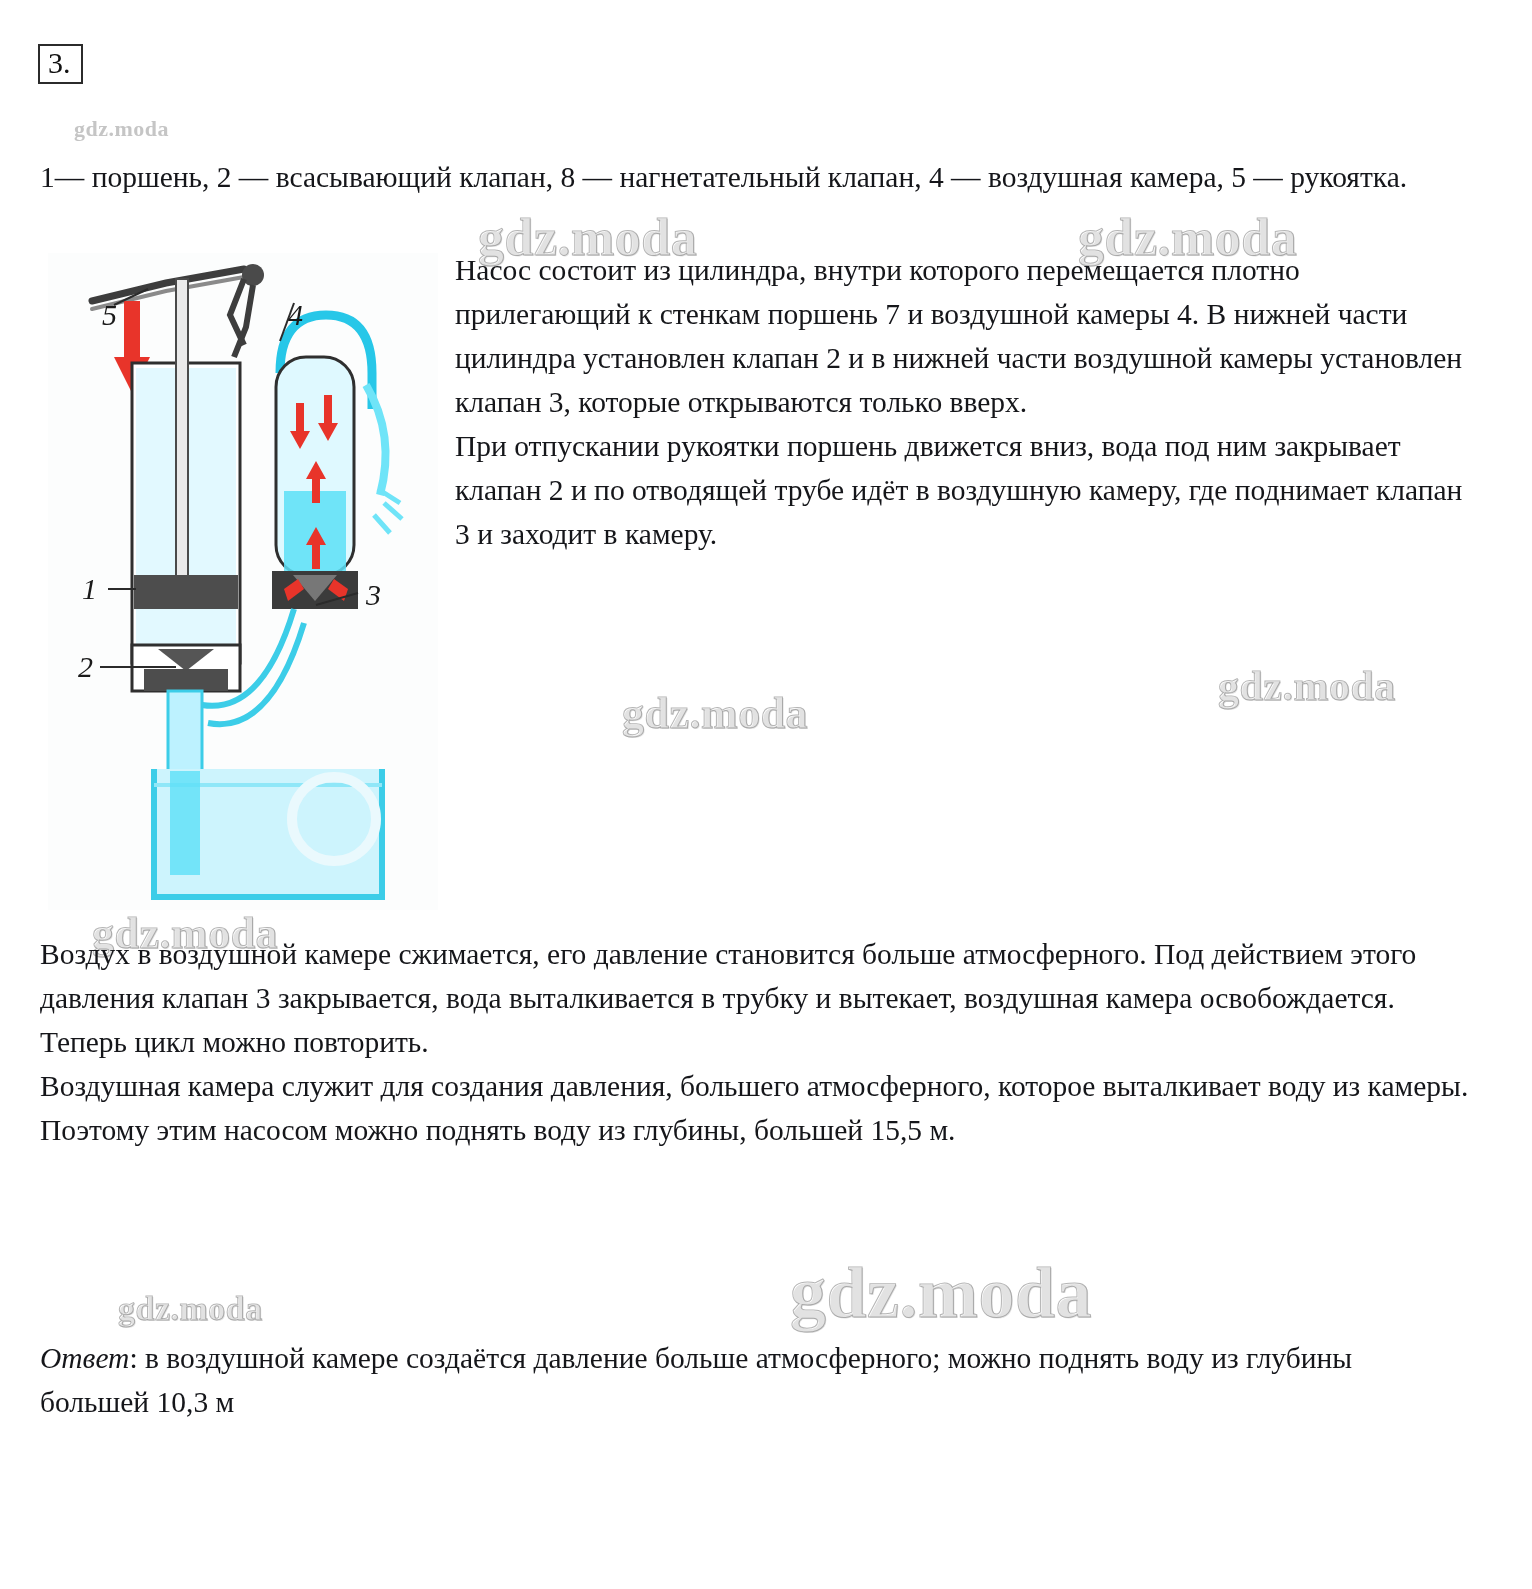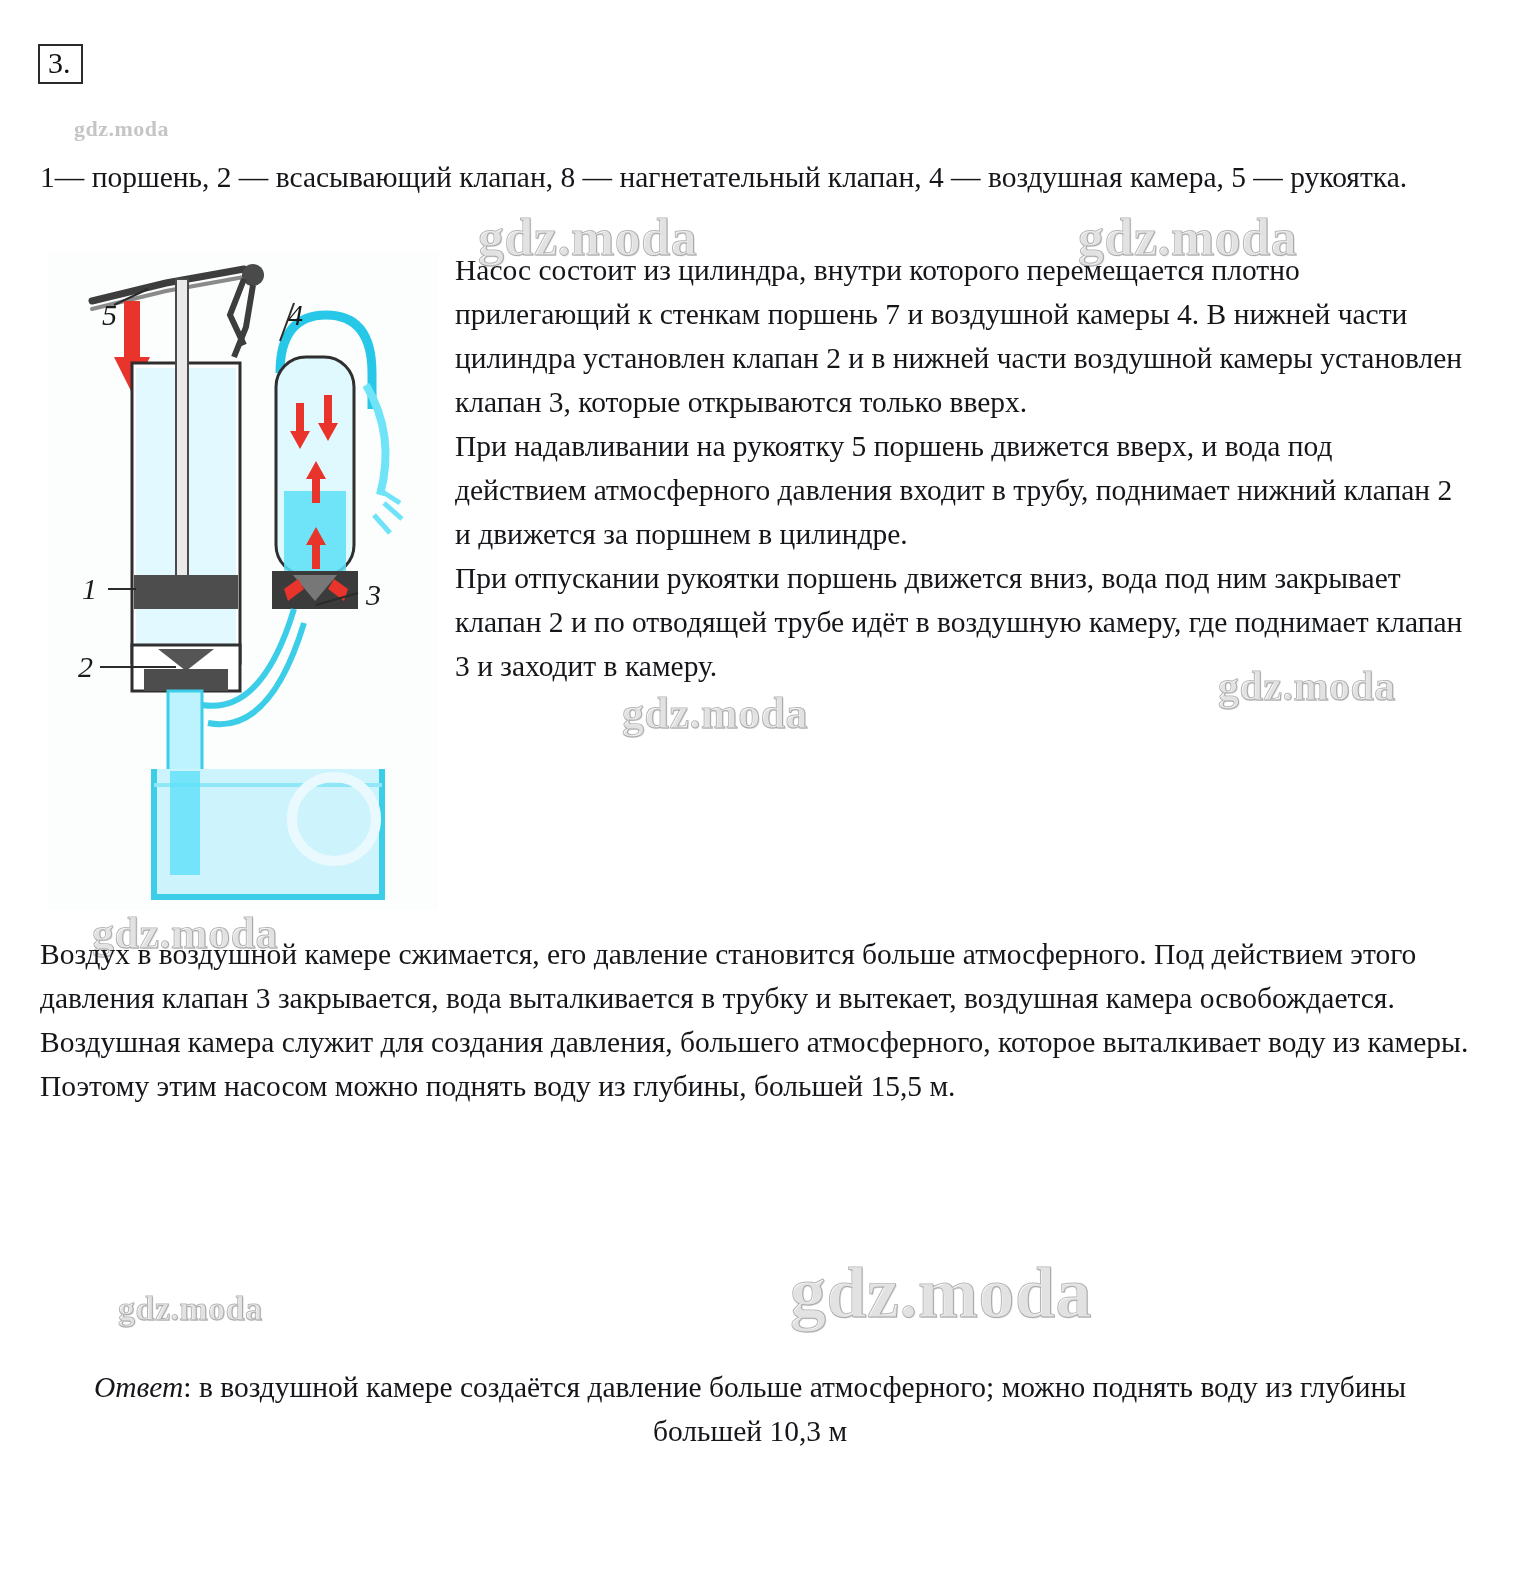--- a/index.html
+++ b/index.html
@@ -201,7 +201,6 @@
 
 <div class="txt right-col">
   <p>Насос состоит из цилиндра, внутри которого перемещается плотно прилегающий к стенкам поршень 7 и воздушной камеры 4. В нижней части цилиндра установлен клапан 2 и в нижней части воздушной камеры установлен клапан 3, которые открываются только вверх.</p>
-  <p>При надавливании на рукоятку 5 поршень движется вверх, и вода под действием атмосферного давления входит в трубу, поднимает нижний клапан 2 и движется за поршнем в цилиндре.</p>
   <p class="faded">При отпускании рукоятки поршень движется вниз, вода под ним закрывает клапан 2 и по отводящей трубе идёт в воздушную камеру, где поднимает клапан 3 и заходит в камеру.</p>
 </div>
 

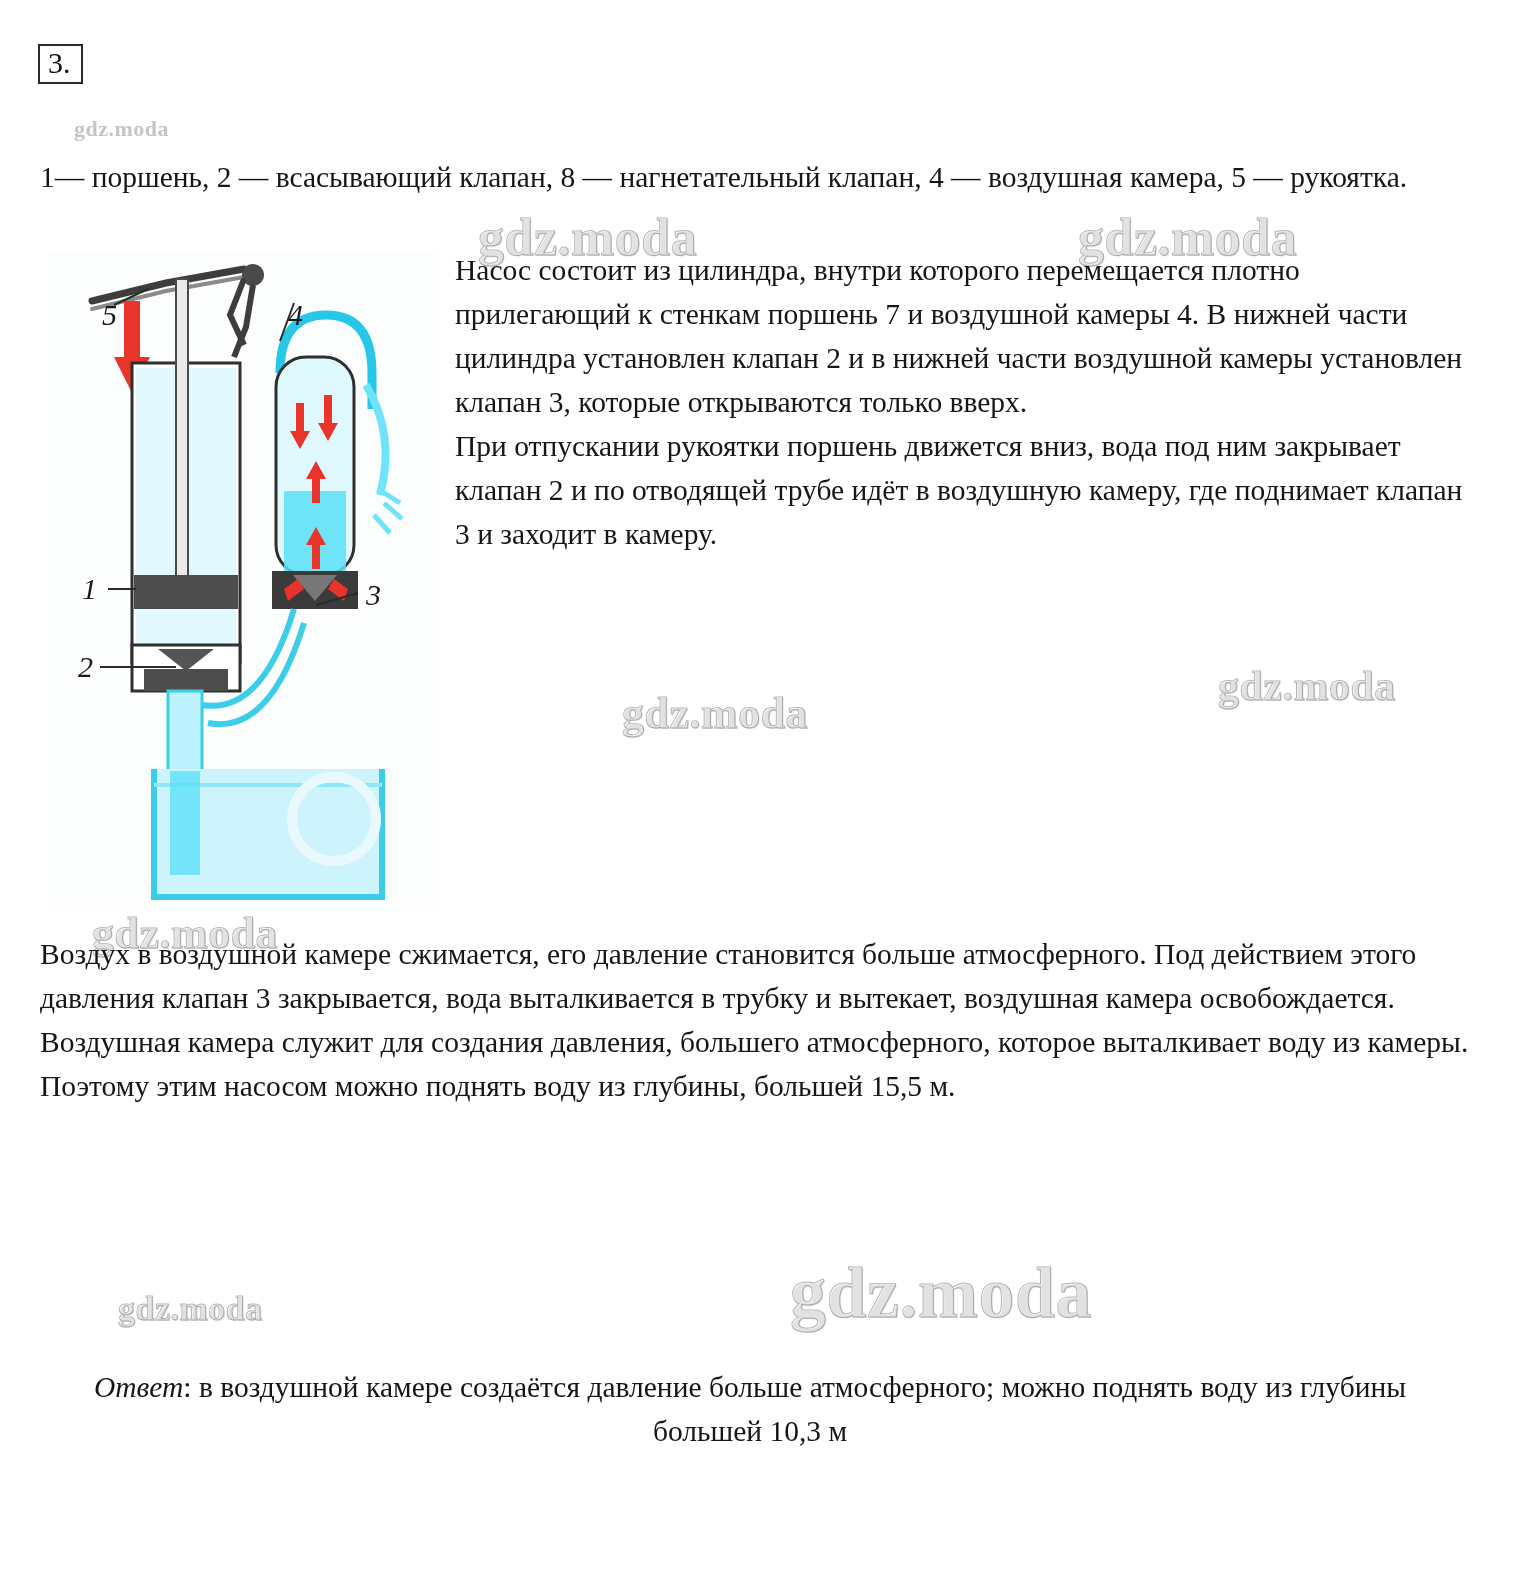--- a/index.html
+++ b/index.html
@@ -206,6 +206,7 @@
 
 <div class="txt lower-col">
   <p>Воздух в воздушной камере сжимается, его давление становится больше атмосферного. Под действием этого давления клапан 3 закрывается, вода выталкивается в трубку и вытекает, воздушная камера освобождается.</p>
+  <p>Теперь цикл можно повторить.</p>
   <p>Воздушная камера служит для создания давления, большего атмосферного, которое выталкивает воду из камеры. Поэтому этим насосом можно поднять воду из глубины, большей 15,5 м.</p>
 </div>
 

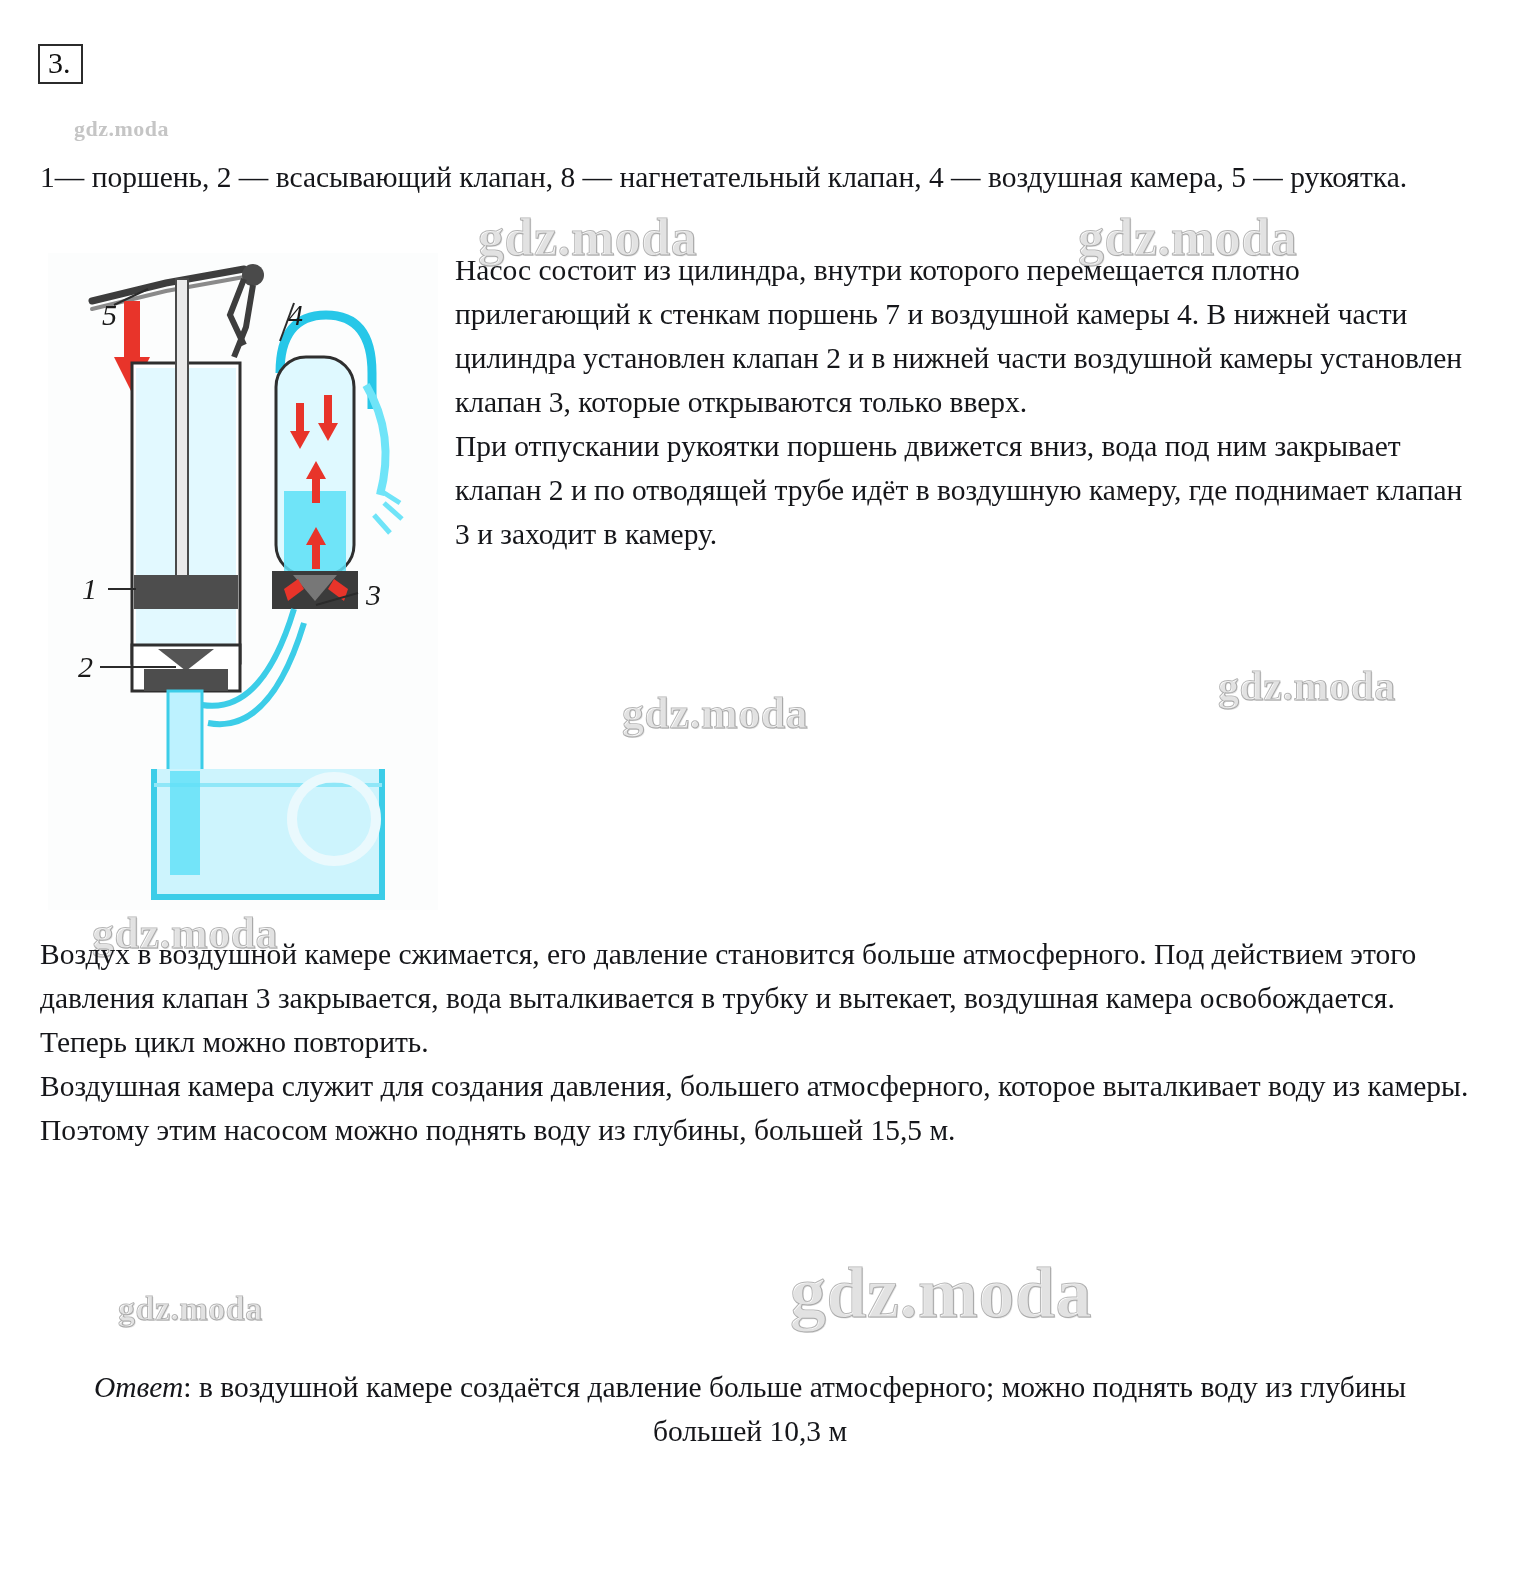--- a/index.html
+++ b/index.html
@@ -82,9 +82,8 @@
 
   .answer {
     left: 40px;
-    top: 1365px;
+    top: 1336px;
     width: 1420px;
-    text-align: center;
   }
   .answer i { font-style: italic; }
 

